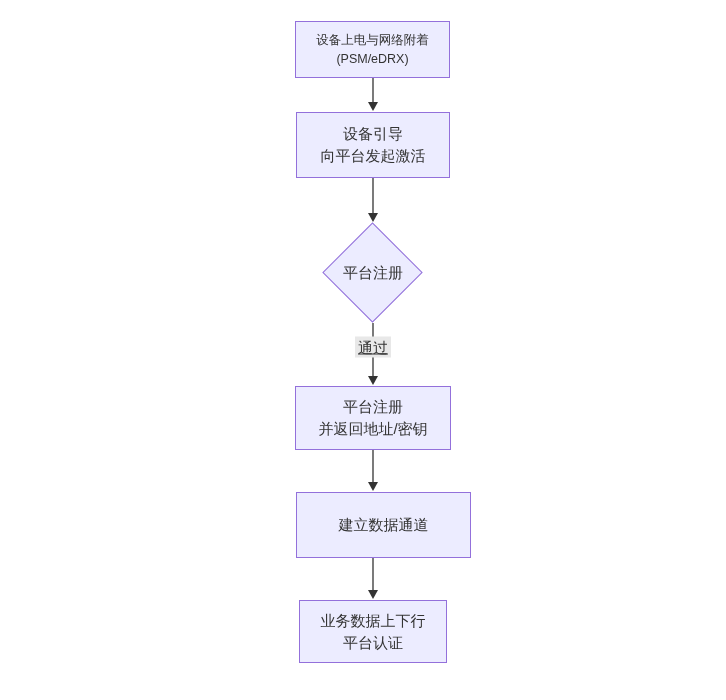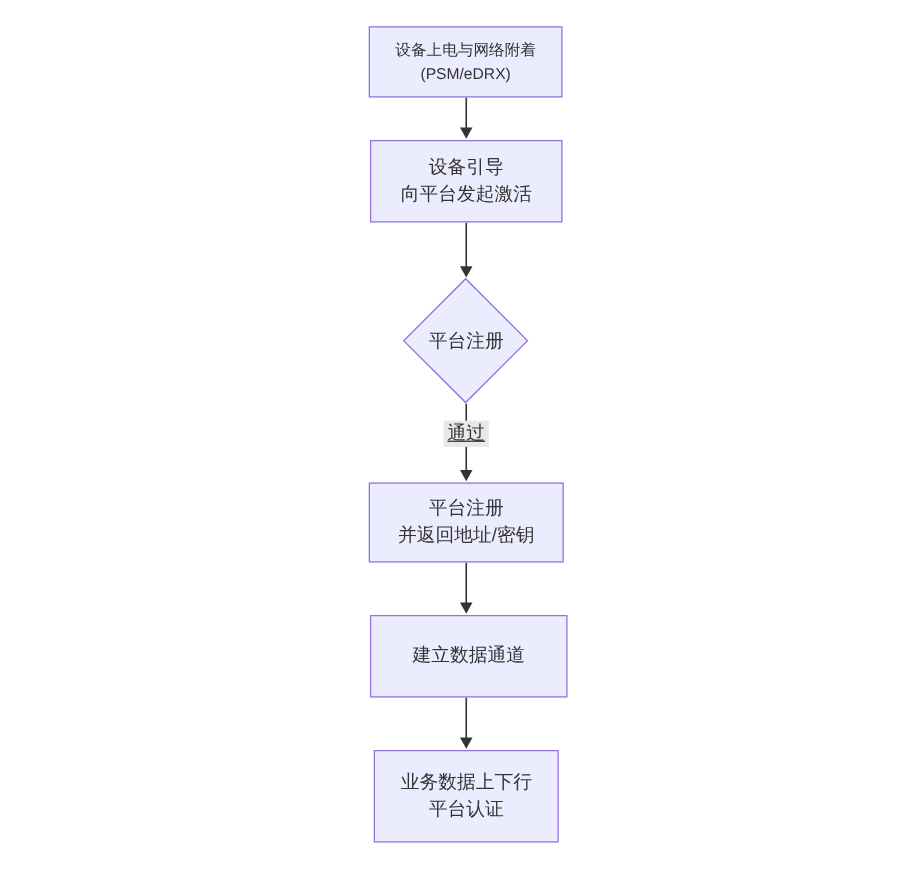--- a/index.html
+++ b/index.html
@@ -131,7 +131,7 @@
     <span>并返回地址/密钥</span>
   </div>
 
-  <div class="node" style="left:296px; top:492px; width:158px; height:66px;">
+  <div class="node" style="left:296px; top:492px; width:175px; height:66px;">
     <span>建立数据通道</span>
   </div>
 

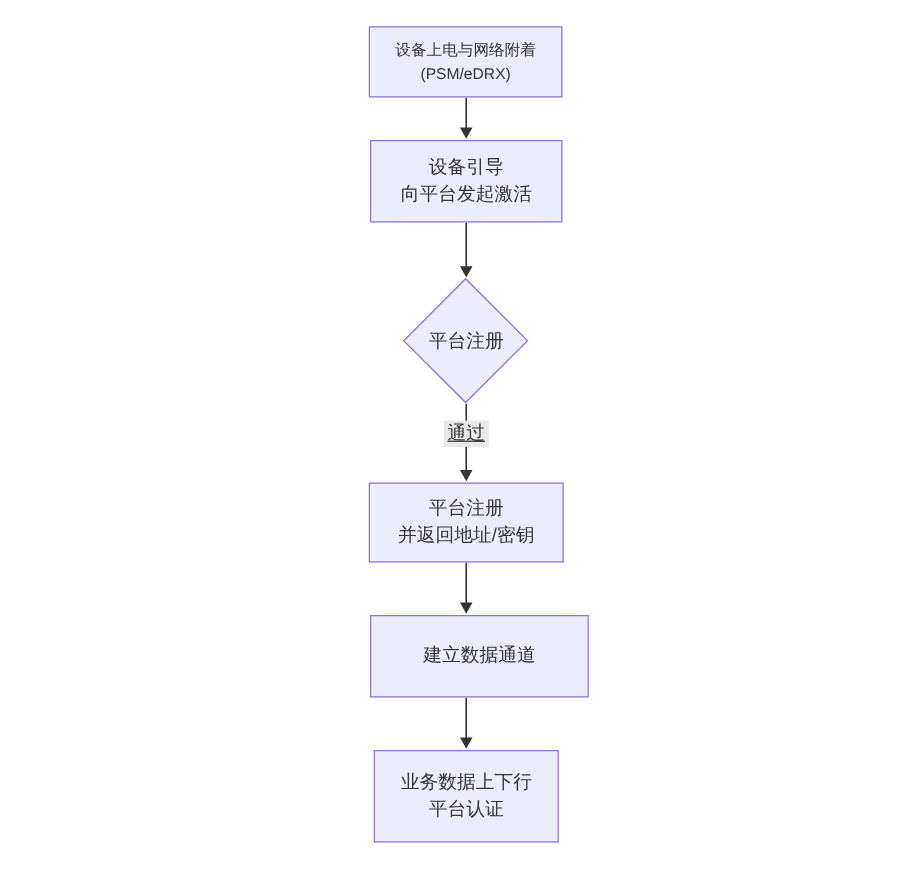--- a/index.html
+++ b/index.html
@@ -135,7 +135,7 @@
     <span>建立数据通道</span>
   </div>
 
-  <div class="node" style="left:299px; top:600px; width:148px; height:74px;">
+  <div class="node" style="left:299px; top:600px; width:148px; height:63px;">
     <span>业务数据上下行</span>
     <span>平台认证</span>
   </div>

